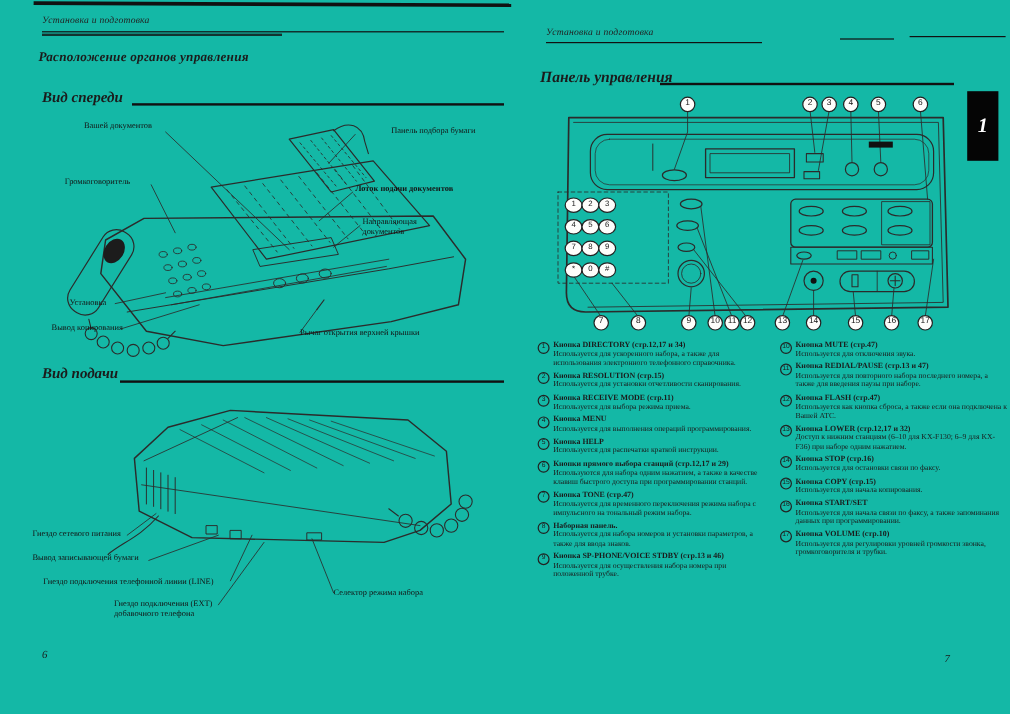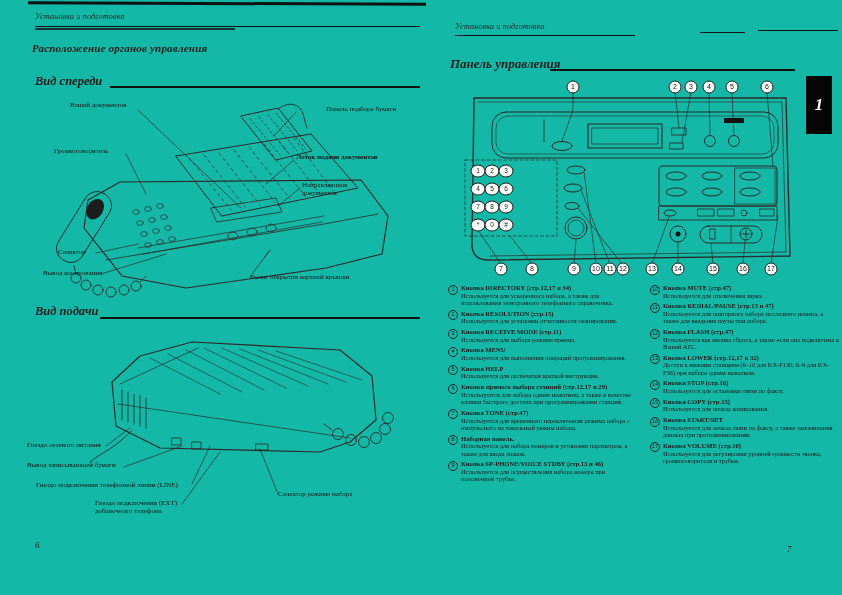--- a/index.html
+++ b/index.html
@@ -131,7 +131,7 @@
     <span class="lbl" style="left:28px;top:52px;">Громкоговоритель</span>
     <span class="lbl" style="left:270px;top:58px;font-weight:bold;">Лоток подачи документов</span>
     <span class="lbl" style="left:276px;top:86px;width:62px;">Направляющая документов</span>
-    <span class="lbl" style="left:32px;top:153px;">Селектор</span>
+    <span class="lbl" style="left:32px;top:153px;">Установка</span>
     <span class="lbl" style="left:17px;top:174px;">Вывод копирования</span>
     <span class="lbl" style="left:224px;top:178px;">Рычаг открытия верхней крышки</span>
   </div>

